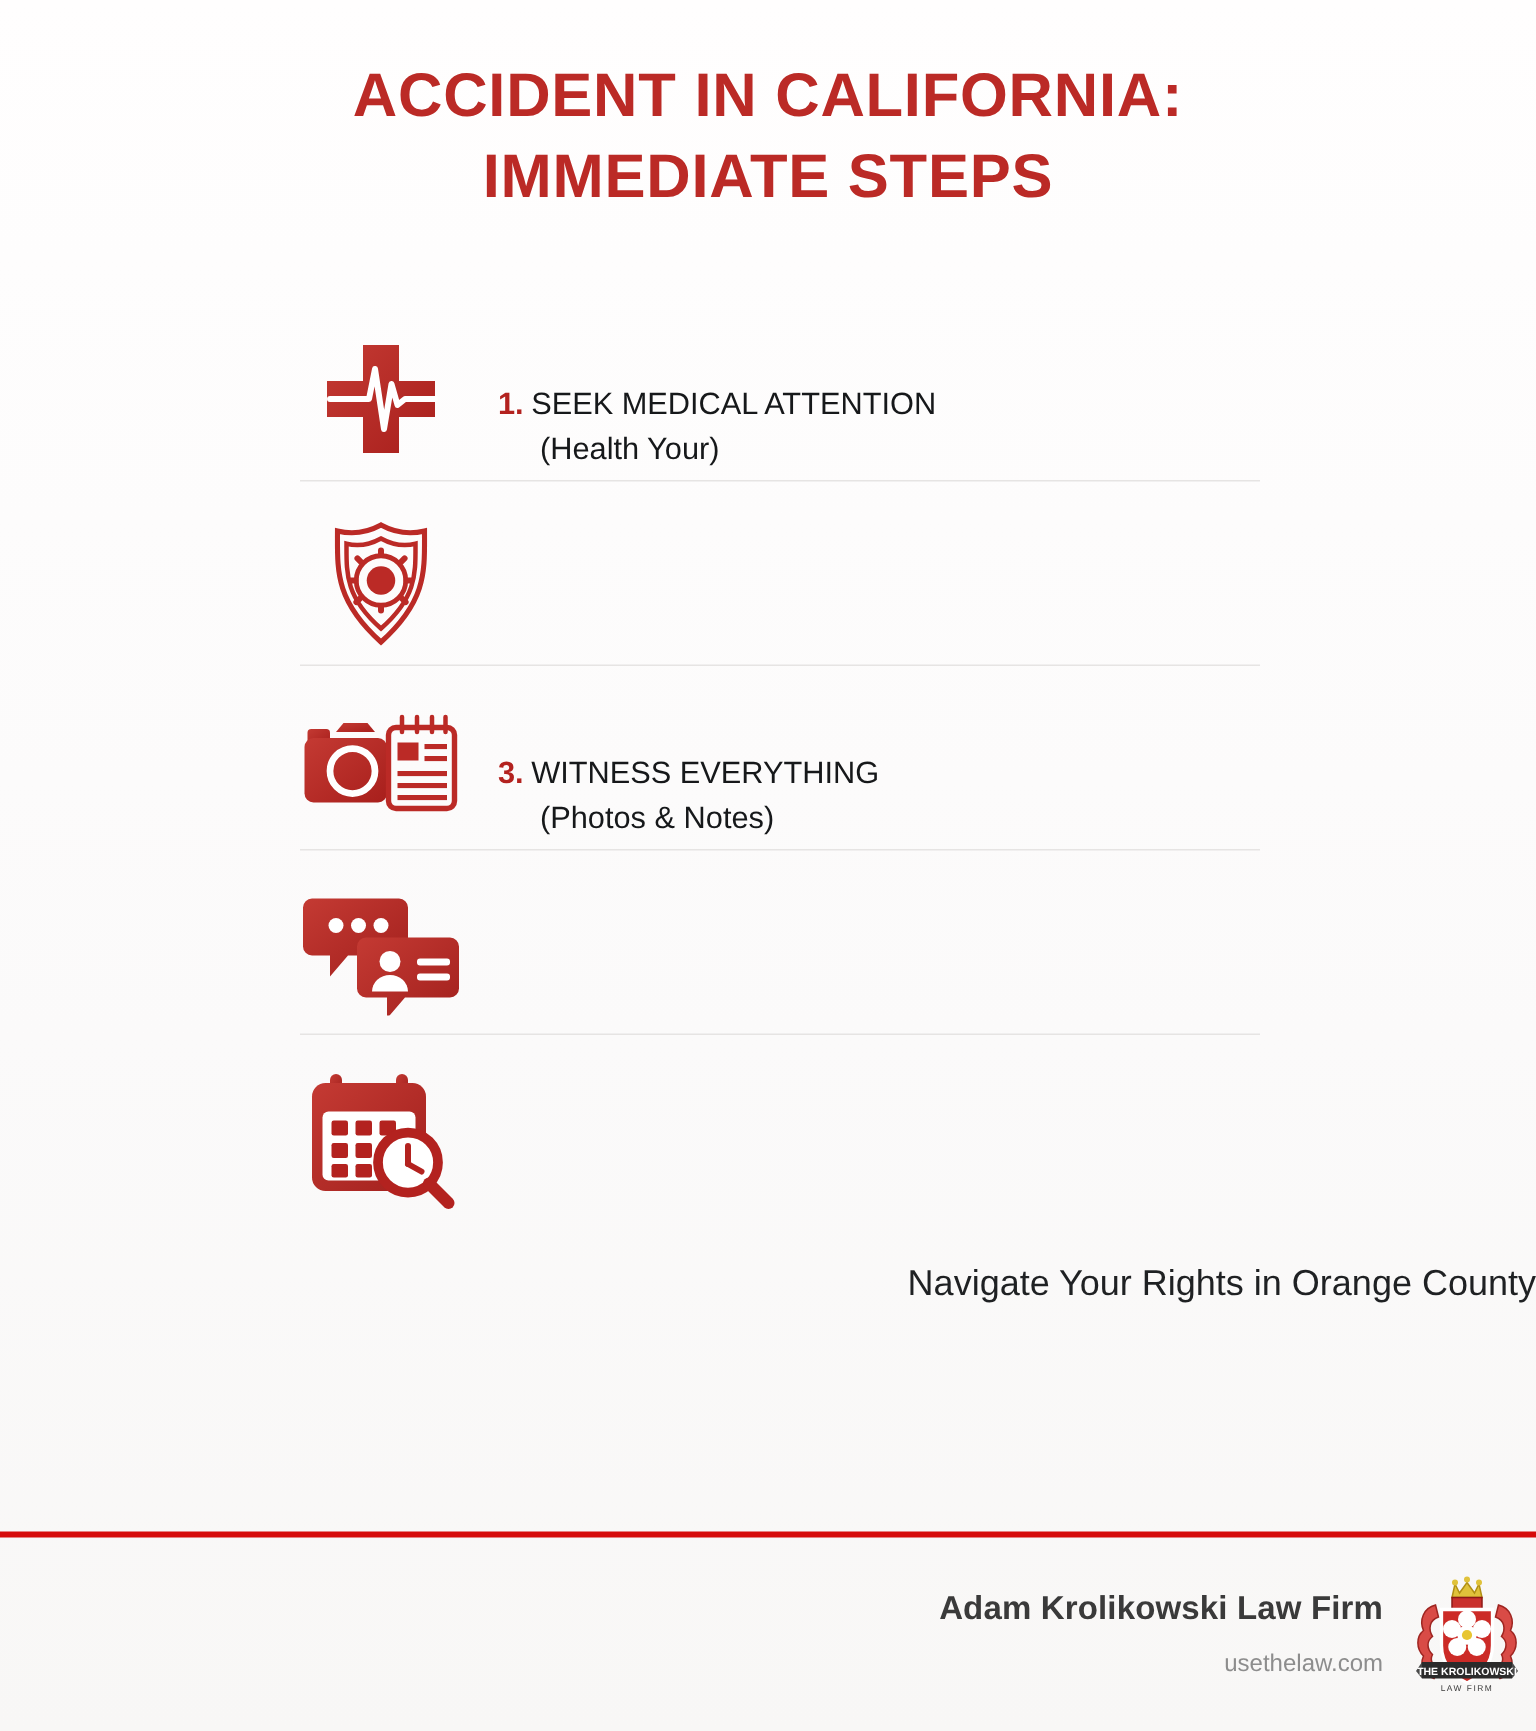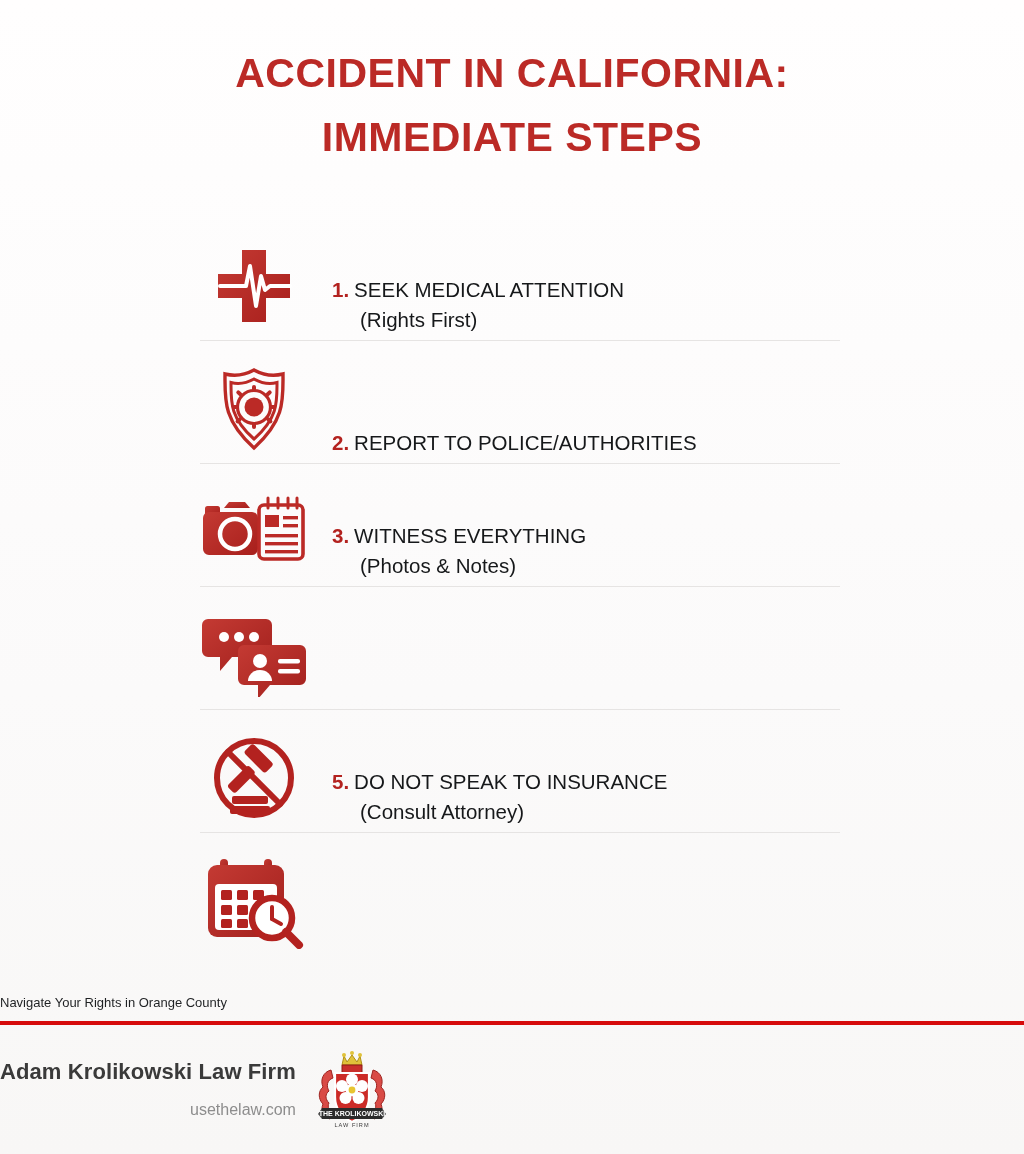--- a/index.html
+++ b/index.html
@@ -36,7 +36,6 @@
     color: #bb2a26;
     line-height: 1.32;
     text-transform: uppercase;
-    margin-top: 10px;
   }
 
   

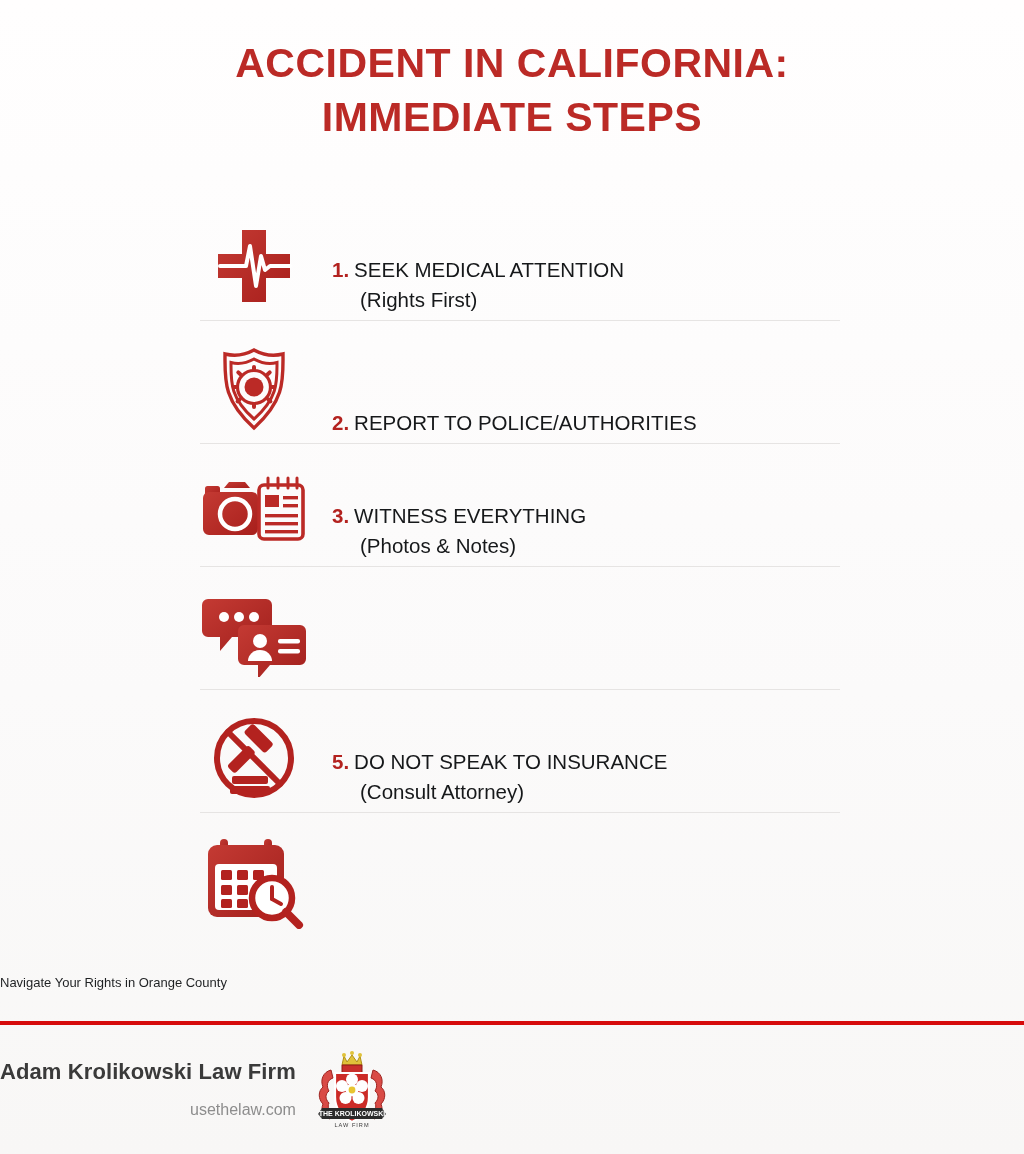--- a/index.html
+++ b/index.html
@@ -164,7 +164,7 @@
       </div>
       <div class="step-text">
         <span class="step-num">1.</span><span>SEEK MEDICAL ATTENTION</span>
-        <span class="step-sub">(Rights First)</span>
+        <span class="step-sub">(Health Your)</span>
       </div>
     </div>
 

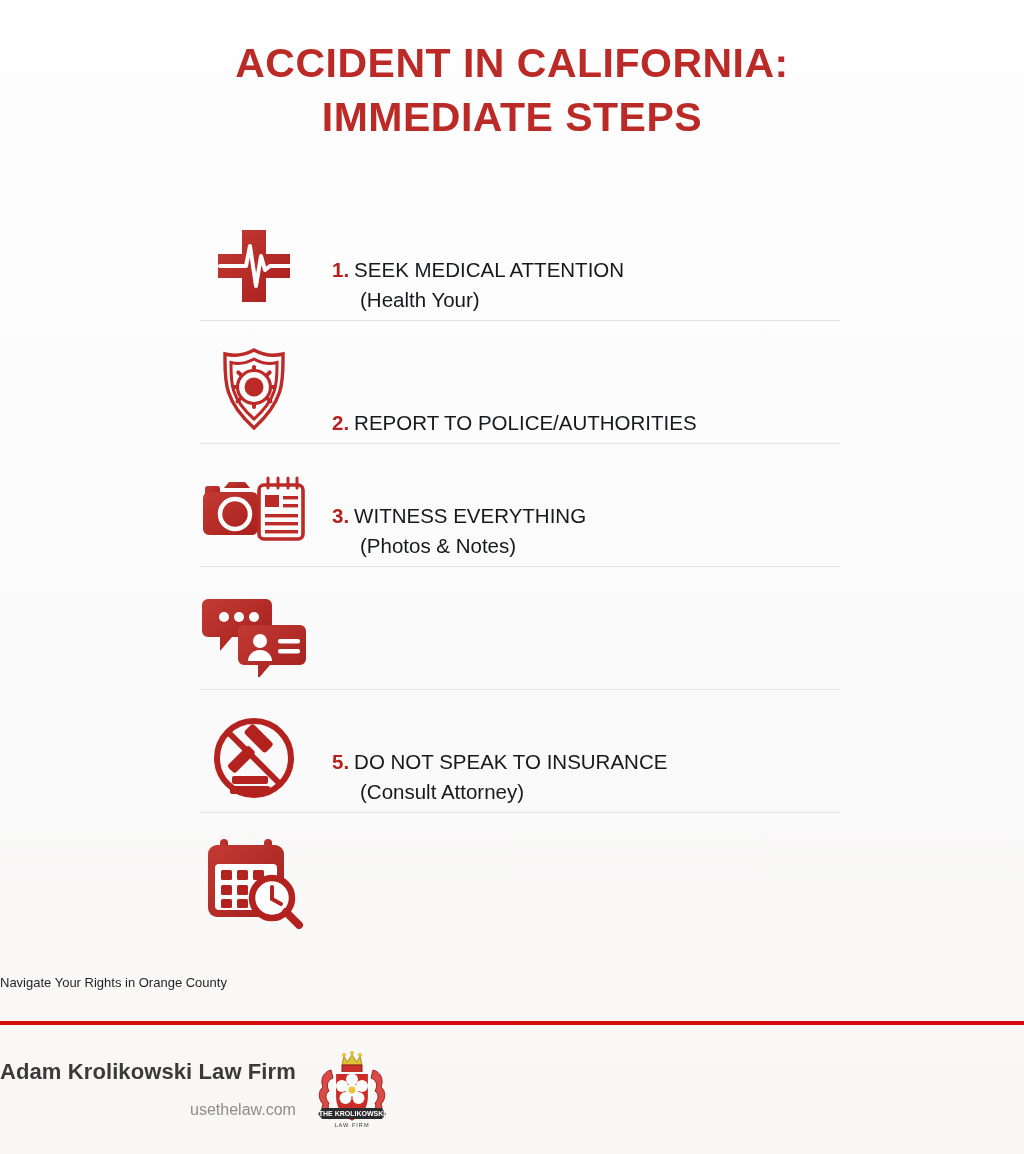--- a/index.html
+++ b/index.html
@@ -186,9 +186,6 @@
             <rect x="54" y="51" width="4" height="7" rx="2" transform="rotate(-45 56 54)"></rect>
           </g>
         </svg>
-      </div>
-      <div class="step-text">
-        <span class="step-num">2.</span><span>REPORT TO POLICE/AUTHORITIES</span>
       </div>
     </div>
 

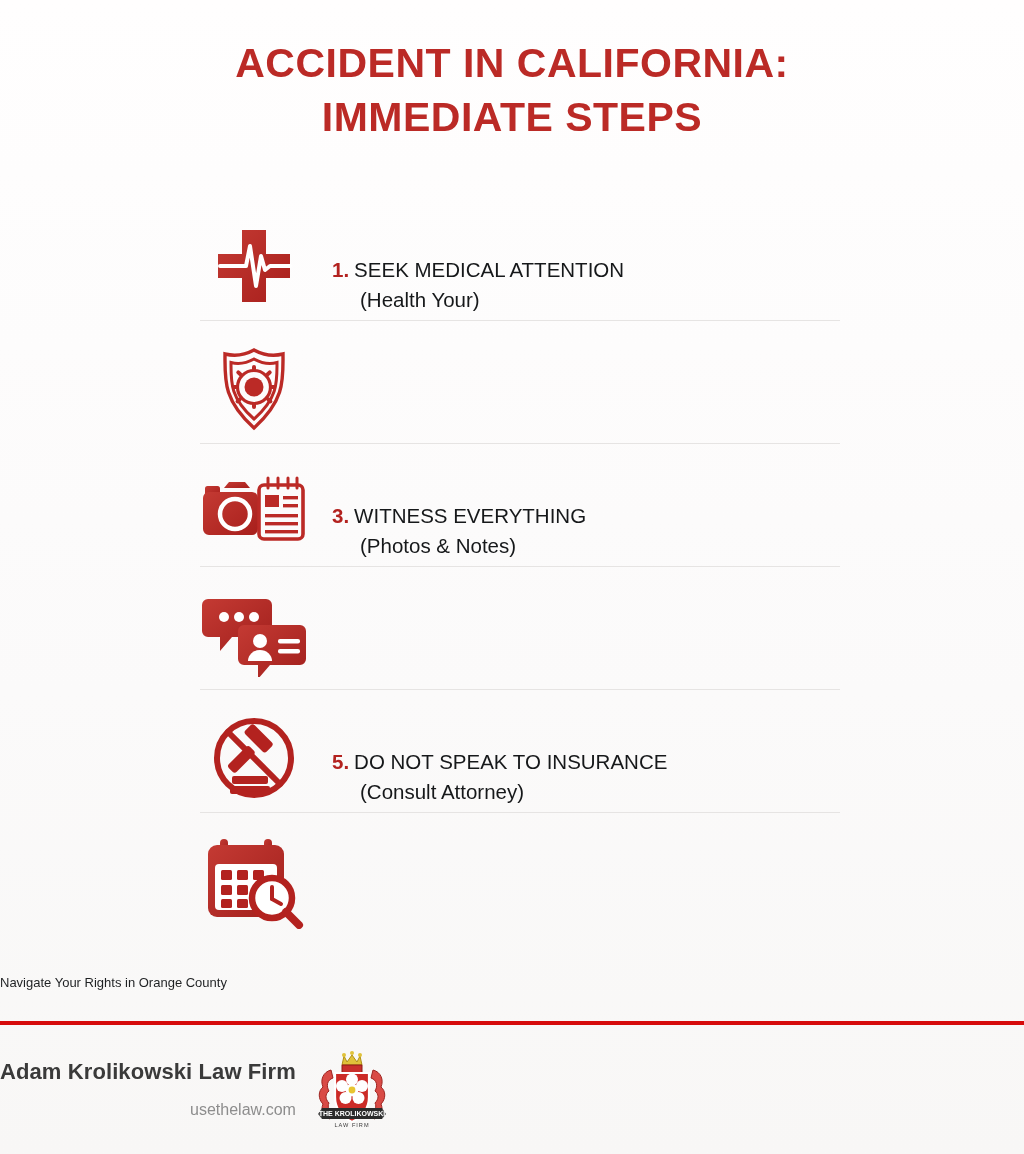--- a/index.html
+++ b/index.html
@@ -253,24 +253,6 @@
       </div>
     </div>
 
-    <div class="step-row">
-      <div class="step-icon">
-        <svg width="88" height="88" viewBox="0 0 88 88">
-          <g fill="#b3221f">
-            <rect x="34" y="18" width="30" height="13" rx="3" transform="rotate(45 49 24)"></rect>
-            <rect x="16" y="40" width="30" height="11" rx="3" transform="rotate(-45 31 45)"></rect>
-            <rect x="22" y="62" width="36" height="8" rx="2"></rect>
-            <rect x="20" y="72" width="40" height="8" rx="2"></rect>
-          </g>
-          <circle cx="44" cy="44" r="37" fill="none" stroke="#b3221f" stroke-width="6"></circle>
-          <line x1="18" y1="18" x2="70" y2="70" stroke="#b3221f" stroke-width="6" stroke-linecap="round"></line>
-        </svg>
-      </div>
-      <div class="step-text">
-        <span class="step-num">5.</span><span>DO NOT SPEAK TO INSURANCE</span>
-        <span class="step-sub">(Consult Attorney)</span>
-      </div>
-    </div>
 
     <div class="step-row last wide">
       <div class="step-icon">

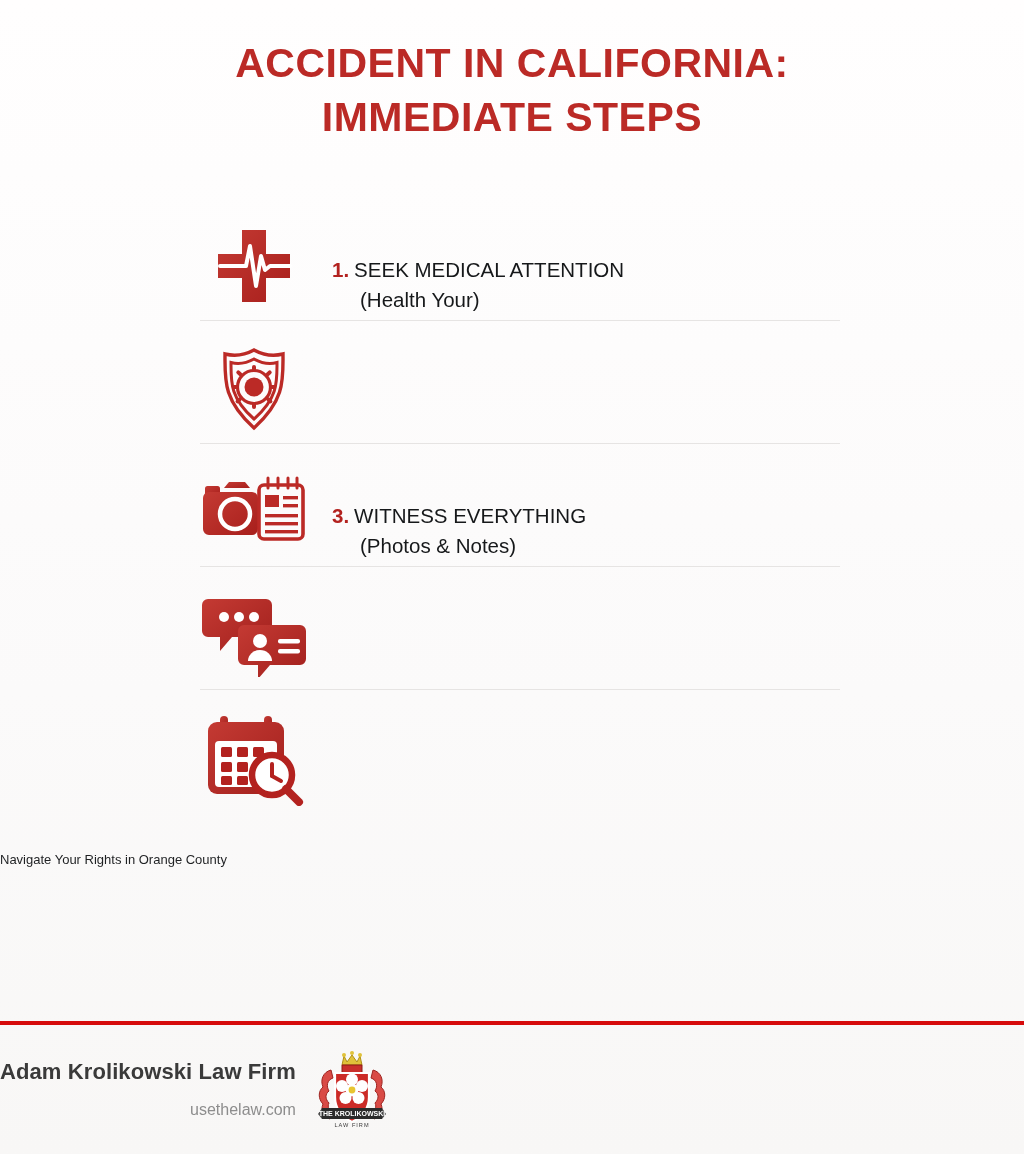--- a/index.html
+++ b/index.html
@@ -91,10 +91,10 @@
 
   
   .tagline {
-    text-align: left;
-    font-size: 13px;
+    text-align: right;
+    font-size: 24px;
     color: #1f2123;
-    margin-top: 40px;
+    margin-top: 30px;
   }
 
   

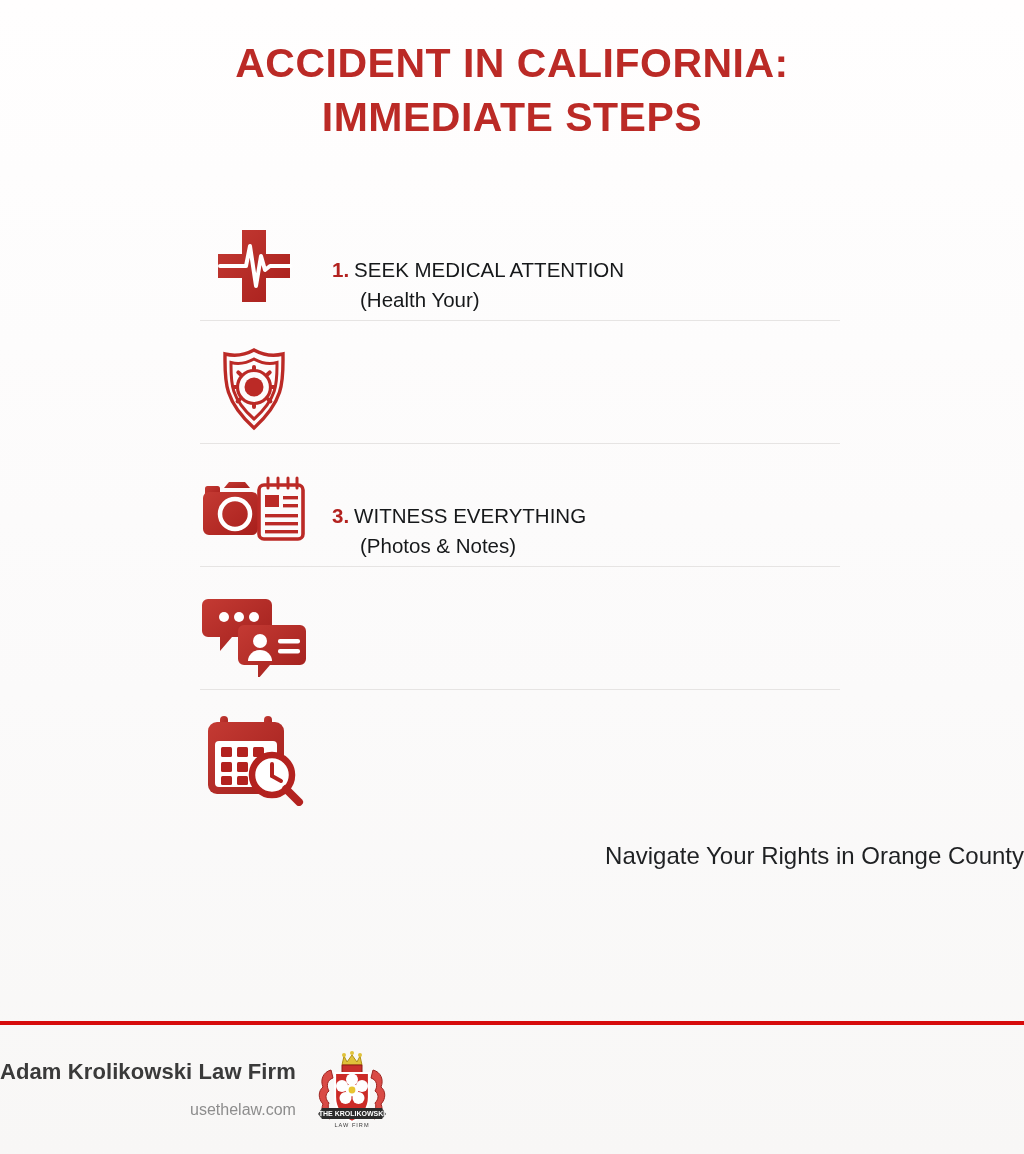--- a/index.html
+++ b/index.html
@@ -114,7 +114,7 @@
     height: 130px;
     display: flex;
     align-items: center;
-    justify-content: flex-start;
+    justify-content: flex-end;
     padding-right: 8px;
   }
   .footer-text {

